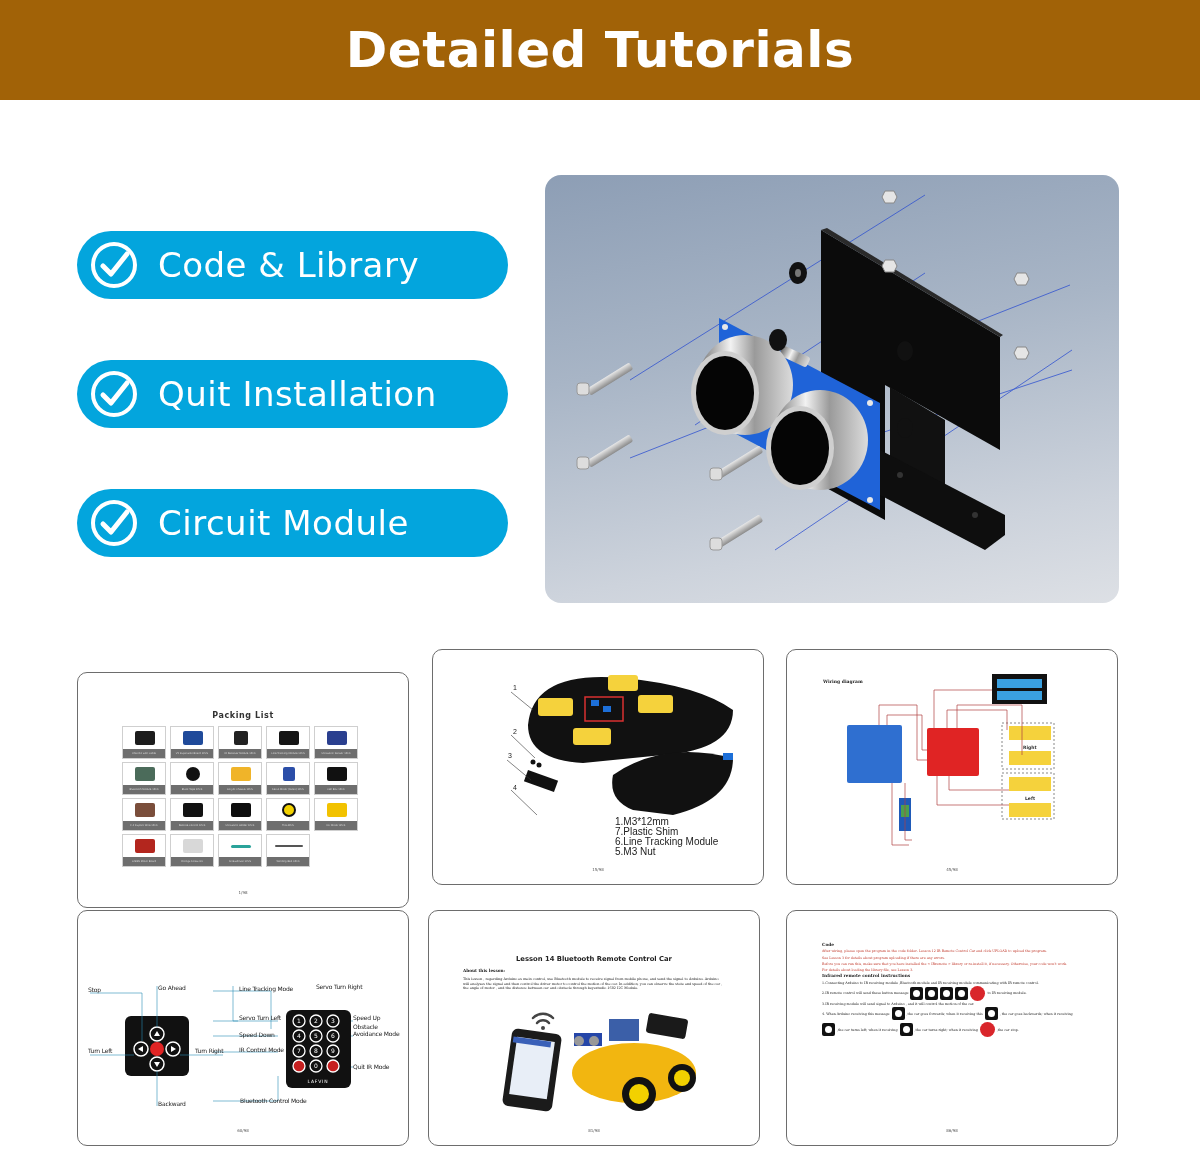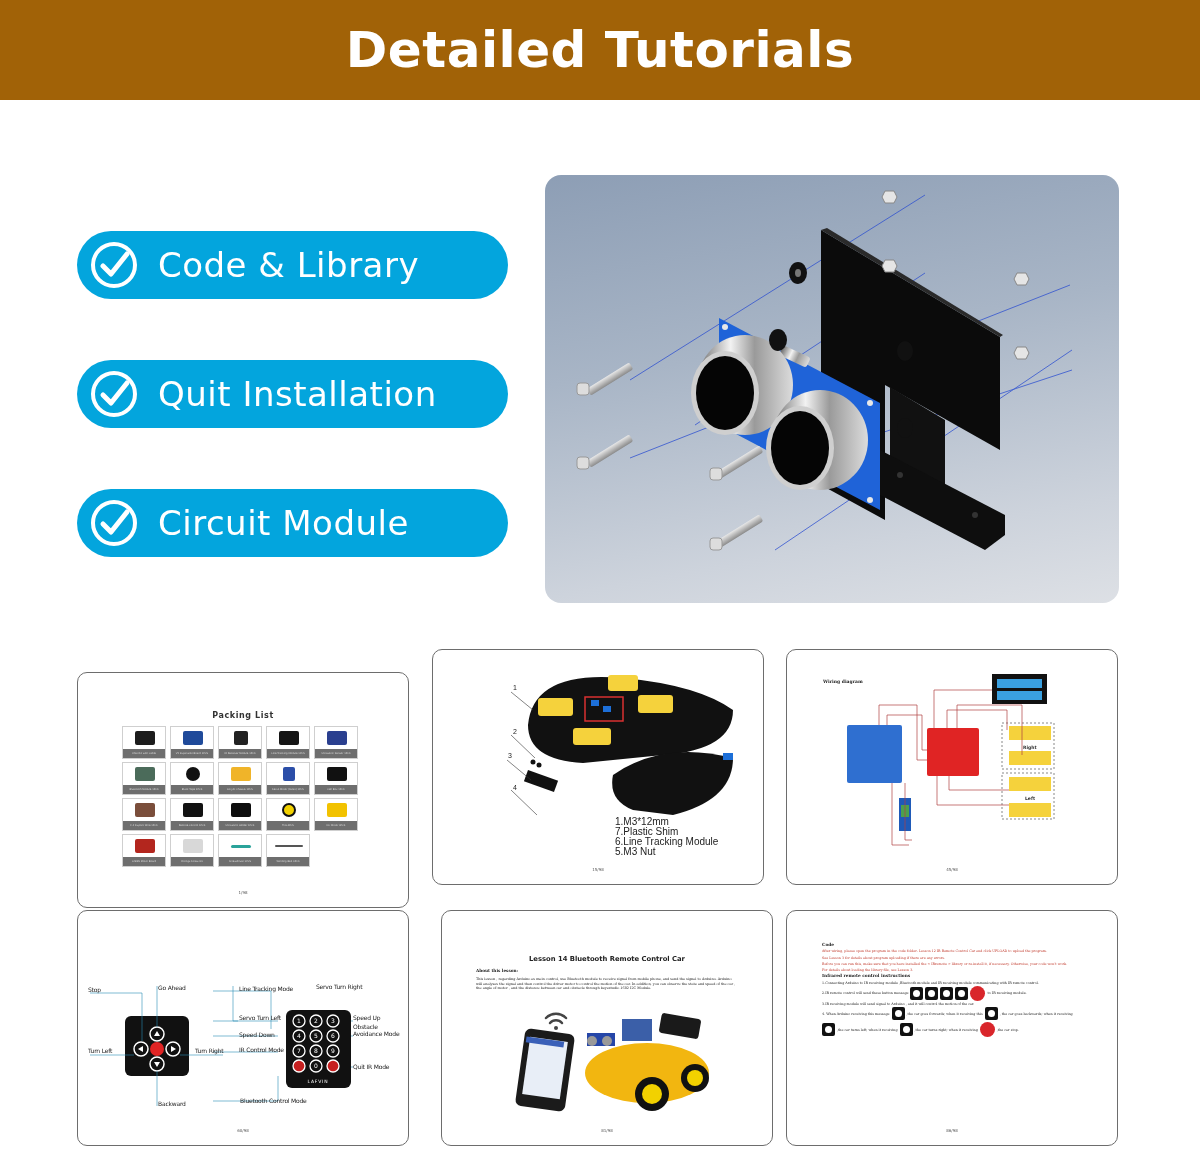--- a/index.html
+++ b/index.html
@@ -381,7 +381,7 @@
   <div class="pnum">60/98</div>
 </div>
 
-<div class="thumb" style="left:441px; top:910px;">
+<div class="thumb" style="left:428px; top:910px;">
   <div class="lesson-title">Lesson 14 Bluetooth Remote Control Car</div>
   <div class="lesson-about">About this lesson:</div>
   <div class="lesson-body">This lesson , regarding Arduino as main control, use Bluetooth module to receive signal from mobile phone, and send the signal to Arduino. Arduino will analyses the signal and then control the driver motor to control the motion of the car. In addition, you can observe the state and speed of the car , the angle of motor , and the distance between car and obstacle through keyestudio 1602 I2C Module.</div>

